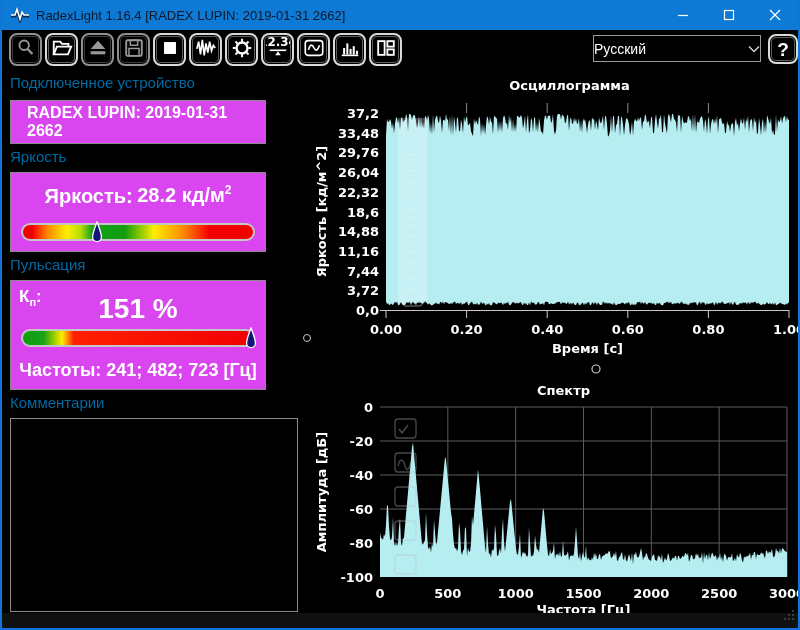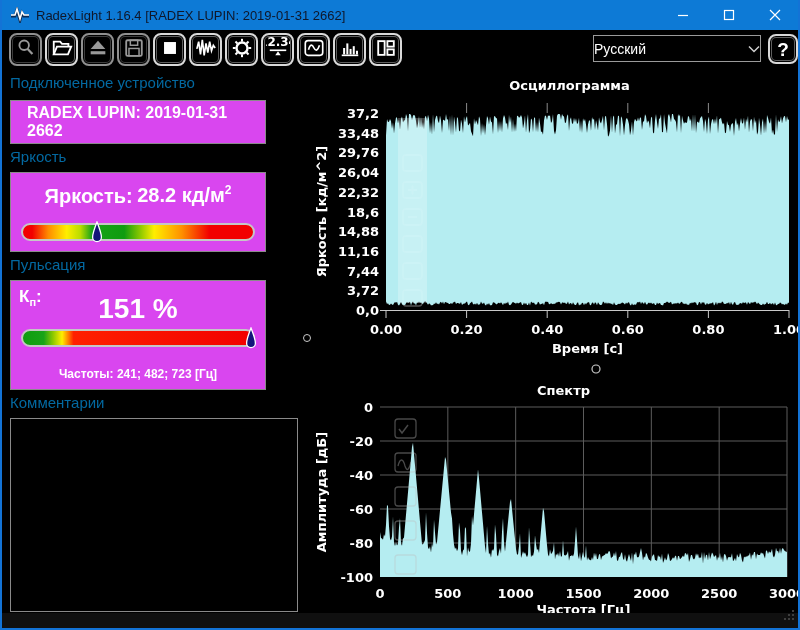--- a/index.html
+++ b/index.html
@@ -46,7 +46,7 @@
   .puls-value{position:absolute;top:12px;left:0;right:0;text-align:center;font-size:28px;font-weight:bold;}
   .puls-bar{top:48px;background:linear-gradient(90deg,#0f9c0f 0%,#18a318 9%,#8cc800 13%,#ffee00 17%,
         #ff2000 22%,#f20000 100%);}
-  .freq-line{position:absolute;bottom:8px;left:0;right:0;text-align:center;font-size:12px;font-weight:bold;}
+  .freq-line{position:absolute;bottom:8px;left:0;right:0;text-align:center;font-size:18px;font-weight:bold;}
   .marker{position:absolute;top:-4px;width:12px;height:23px;transform:translateX(-50%);}
   .round-handle{position:absolute;width:8px;height:8px;border:1px solid #c9c9c9;border-radius:50%;background:transparent;}
   .comments-area{position:absolute;left:8px;top:418px;width:288px;height:194px;background:#000;

